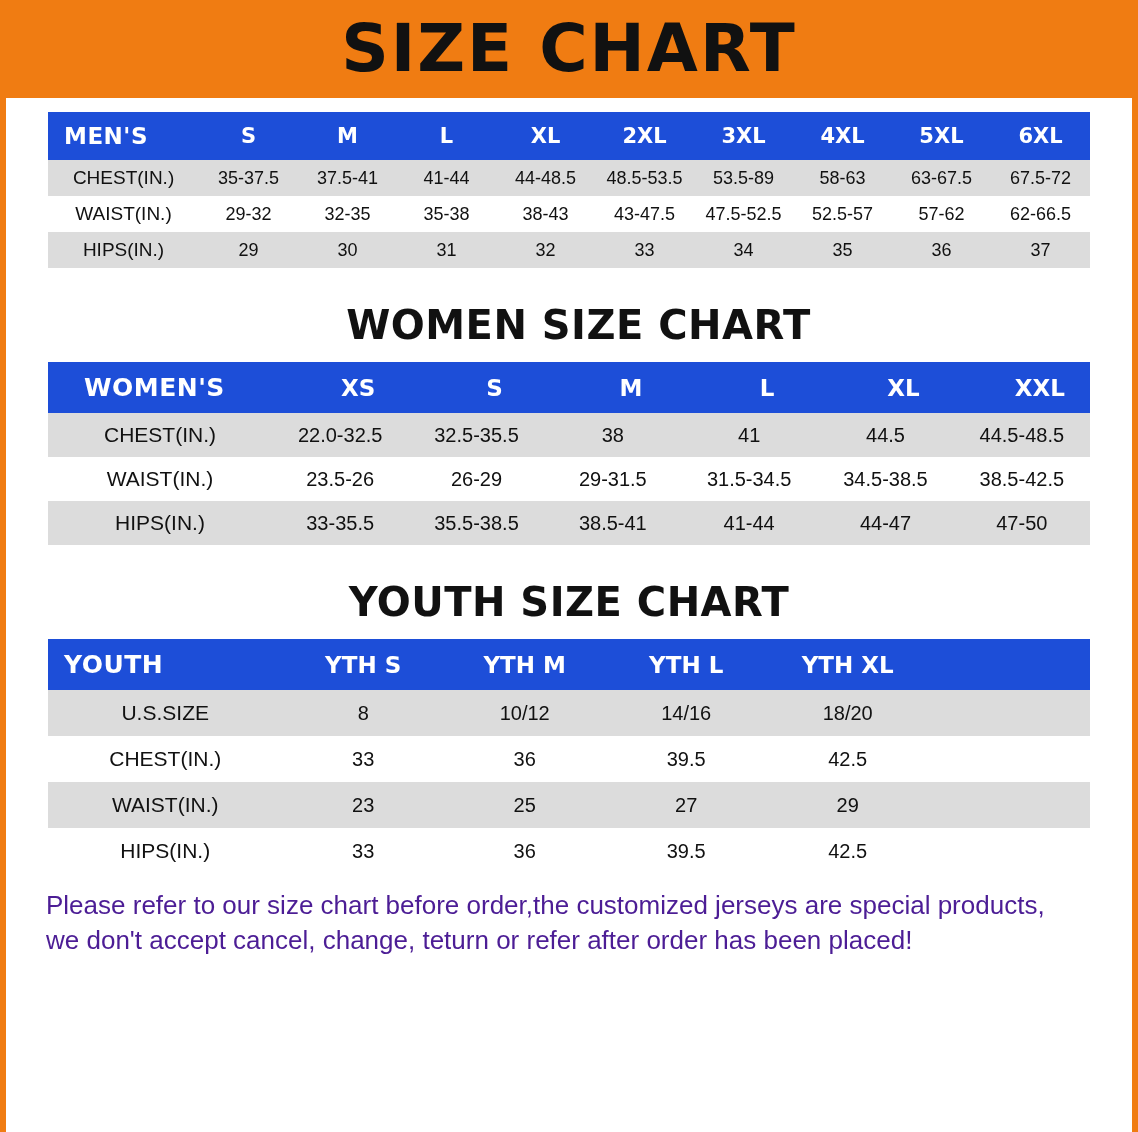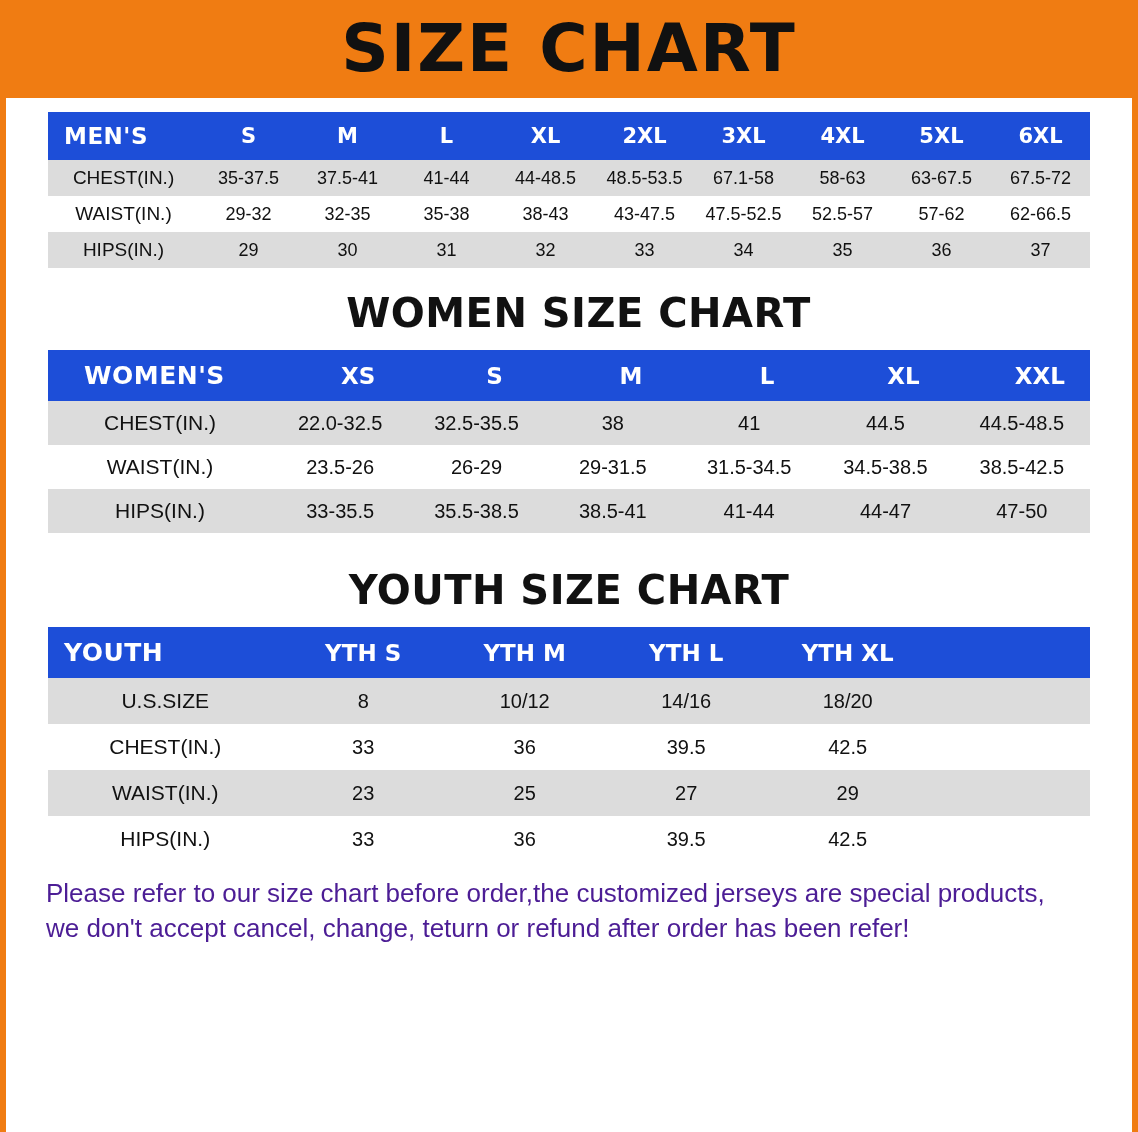--- a/index.html
+++ b/index.html
@@ -161,7 +161,7 @@
           <td>41-44</td>
           <td>44-48.5</td>
           <td>48.5-53.5</td>
-          <td>67.1-58</td>
+          <td>53.5-89</td>
           <td>58-63</td>
           <td>63-67.5</td>
           <td>67.5-72</td>

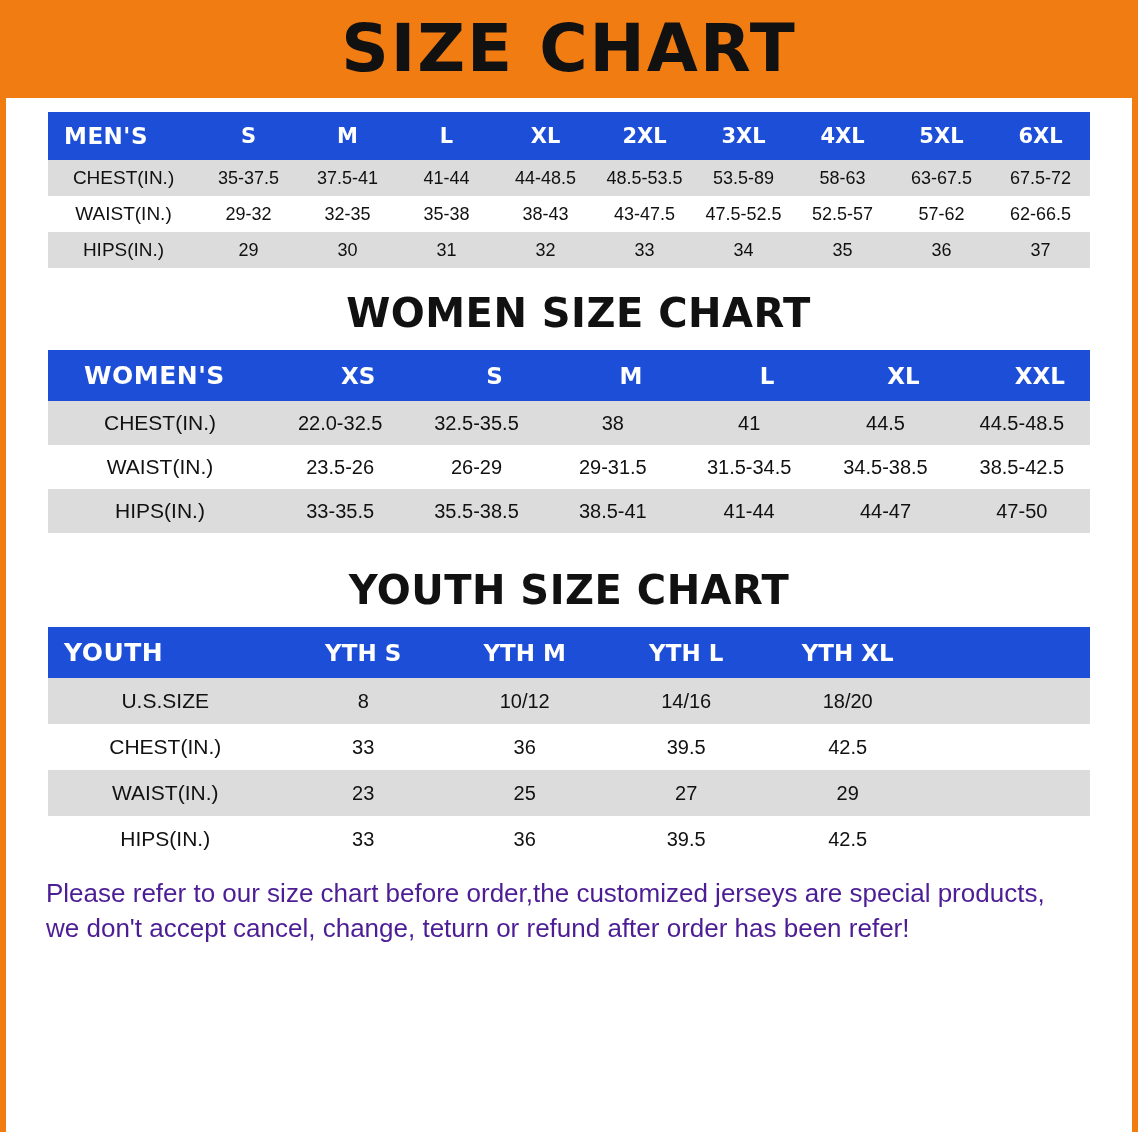--- a/index.html
+++ b/index.html
@@ -48,7 +48,7 @@
     letter-spacing: 0.5px;
   }
   .t1 { margin-top: 20px; }
-  .t2 { margin-top: 22px; padding-left: 19px; }
+  .t2 { margin-top: 34px; padding-left: 19px; }
   .t3 { margin-top: 34px; }
 
   .table-wrap {

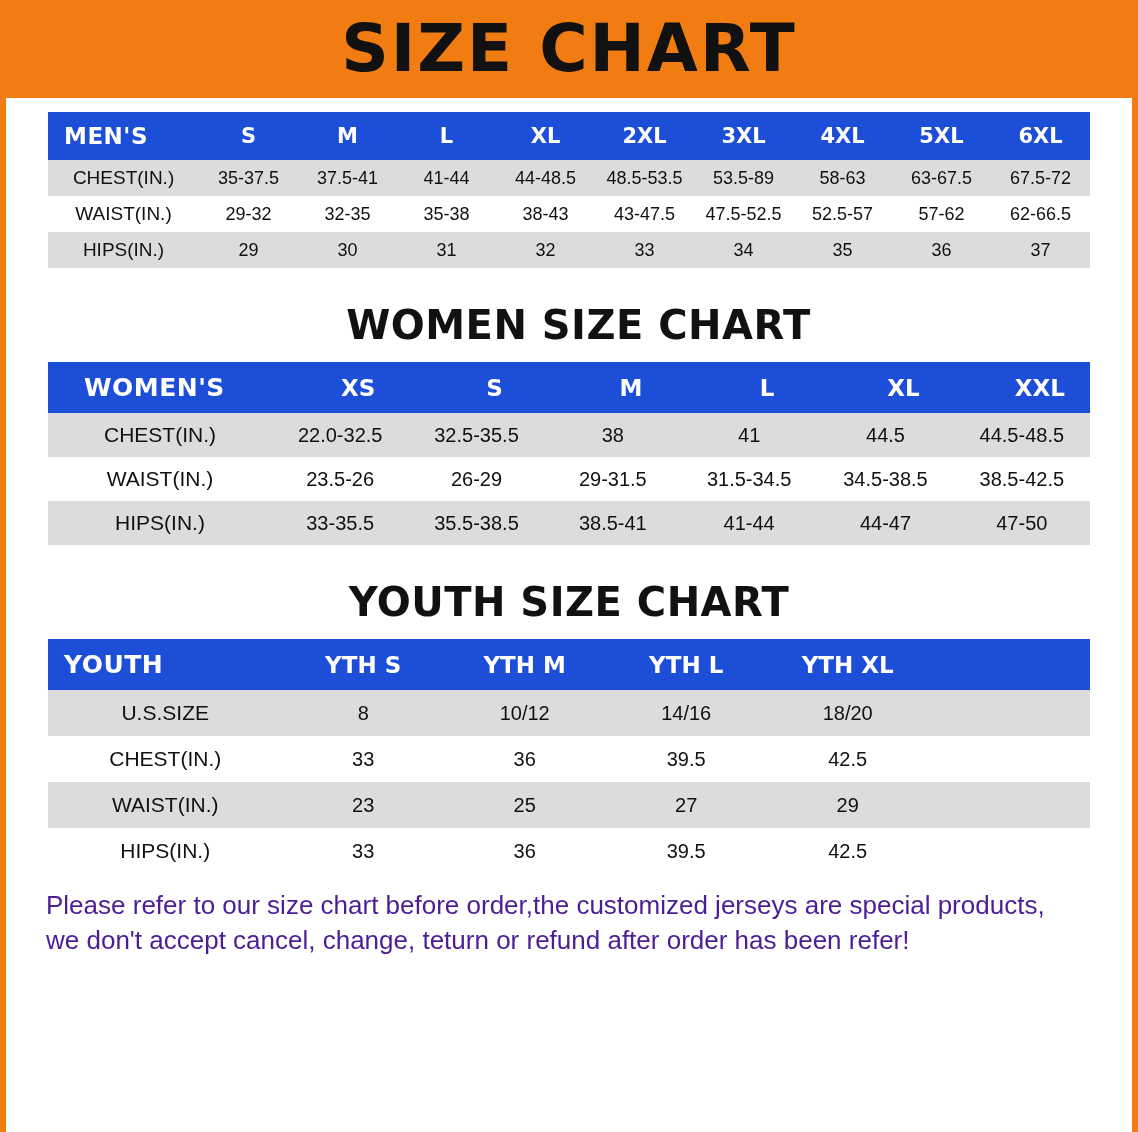--- a/index.html
+++ b/index.html
@@ -309,7 +309,7 @@
 
   <div class="note">
     <div>Please refer to our size chart before order,the customized jerseys are special products,</div>
-    <div>we don't accept cancel, change, teturn or refund after order has been refer!</div>
+    <div>we don't accept cancel, change, teturn or refer after order has been placed!</div>
   </div>
 
 </div>

